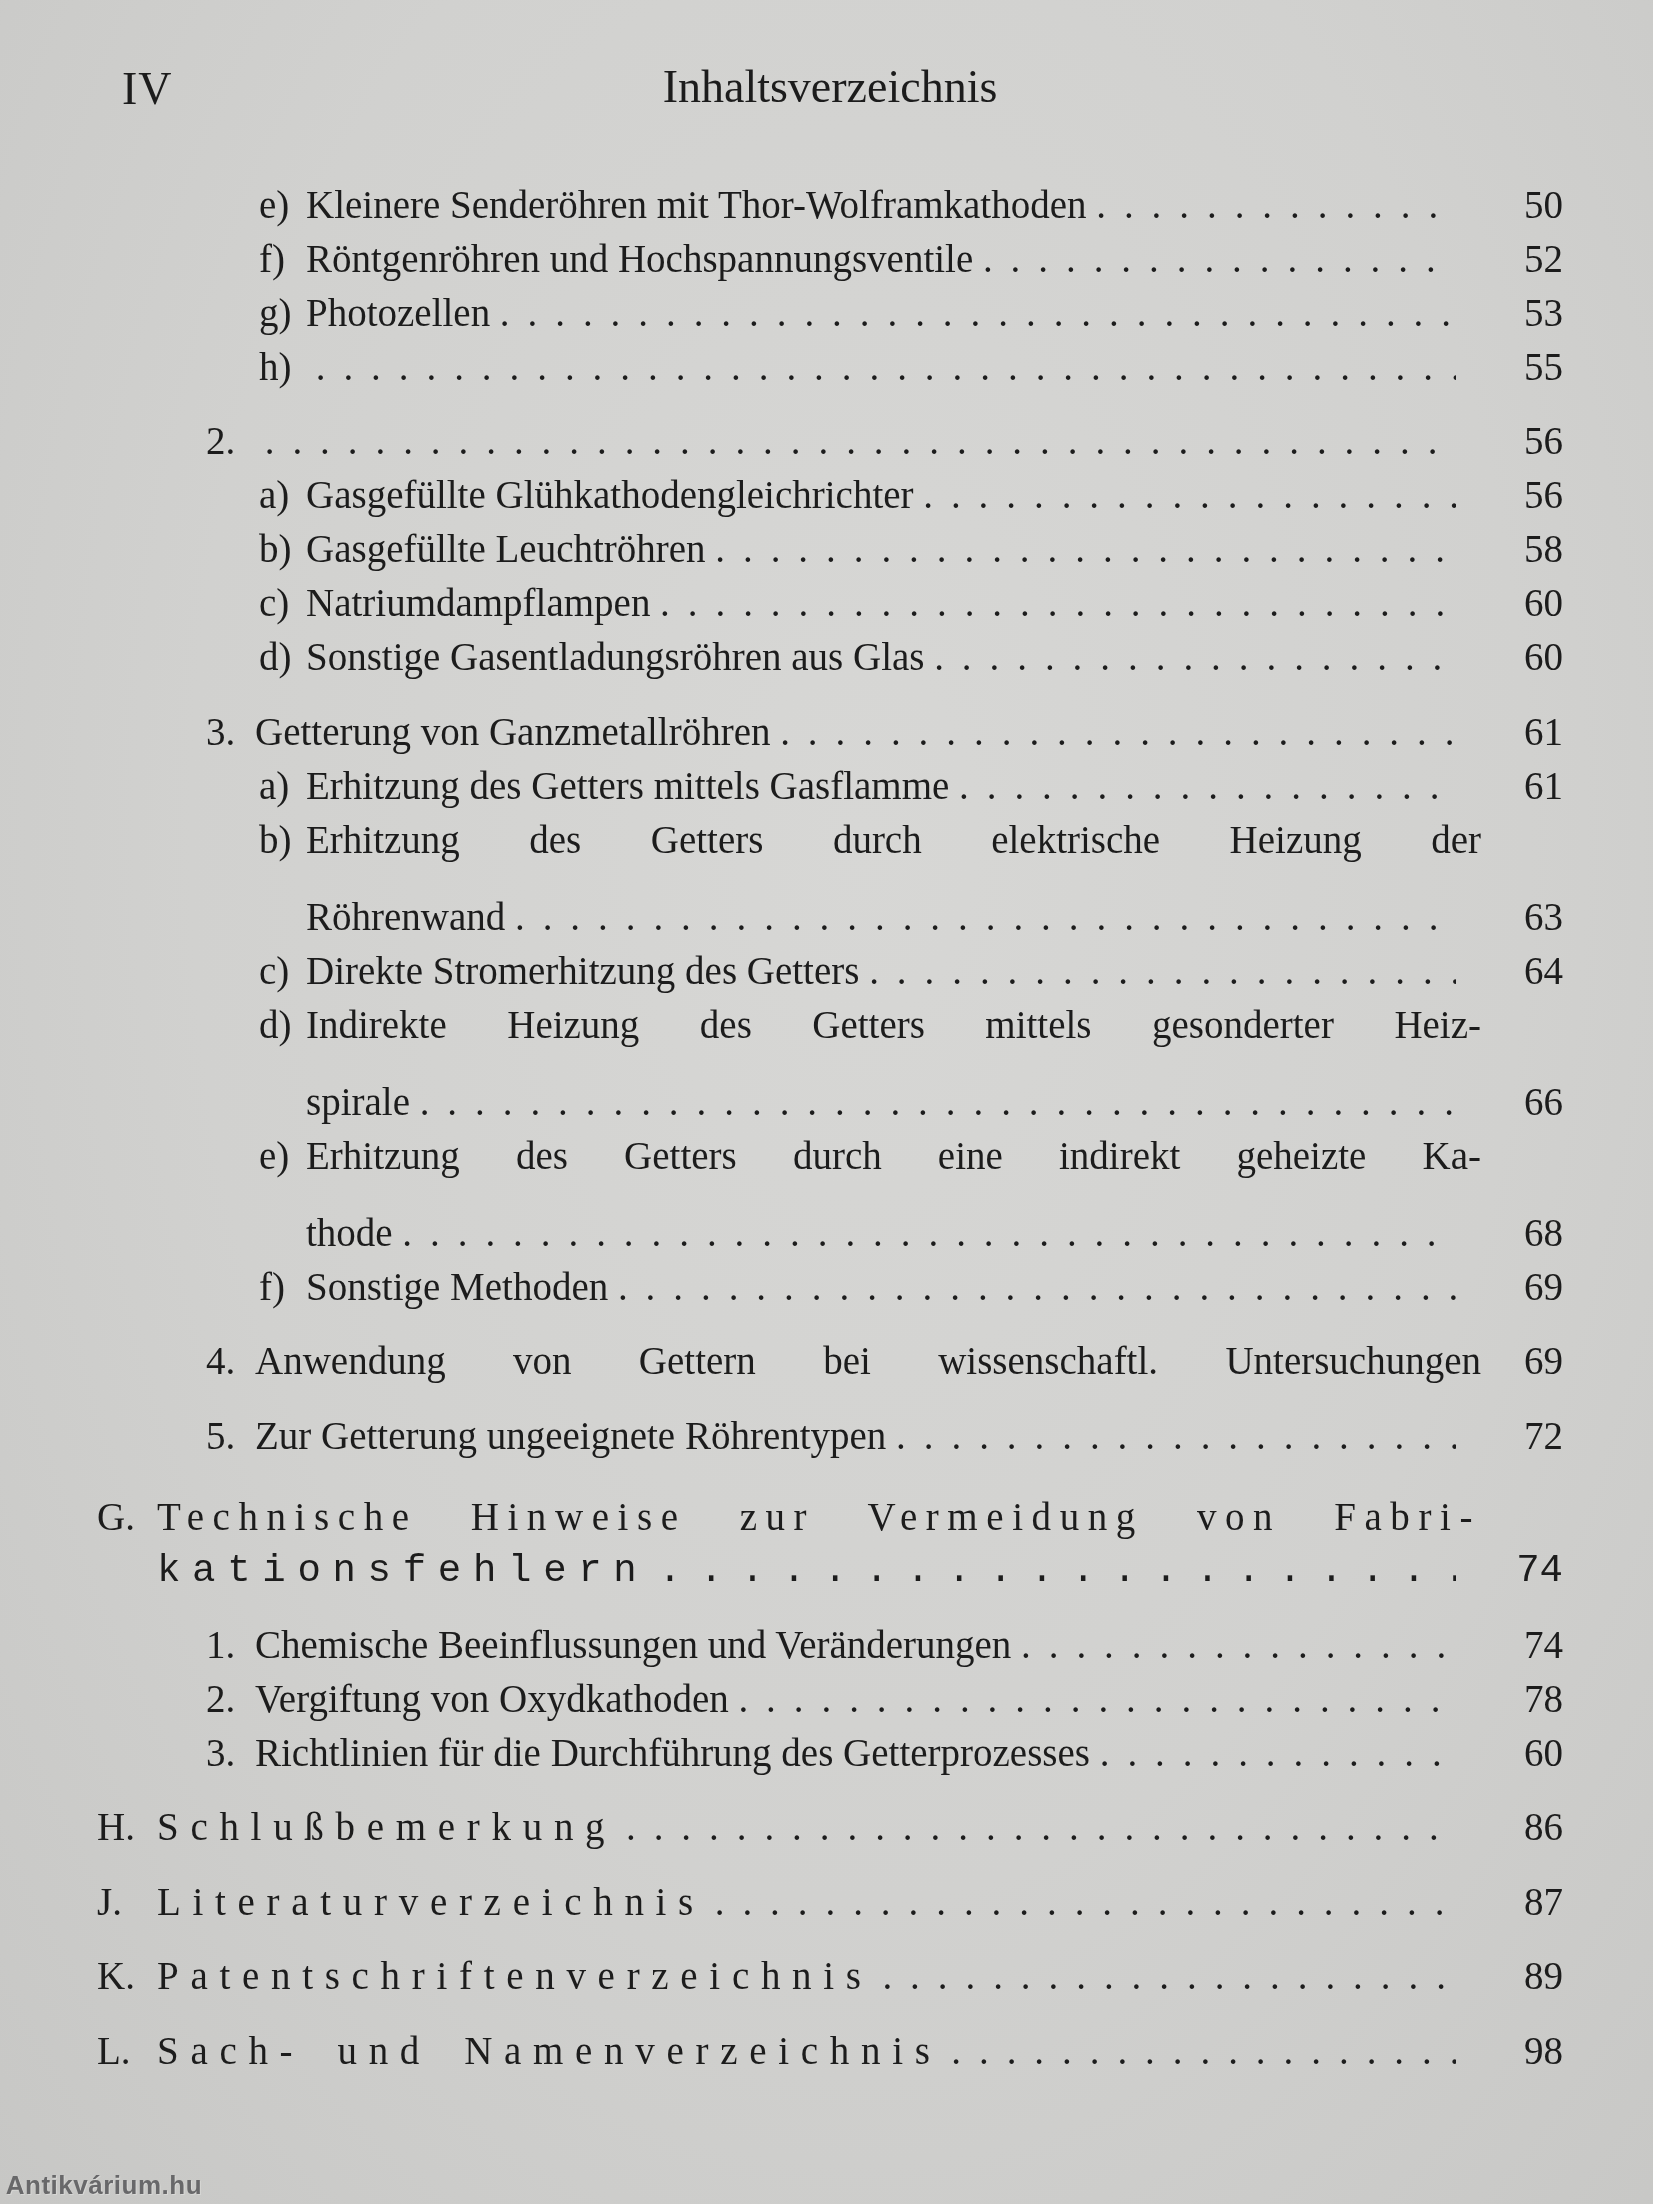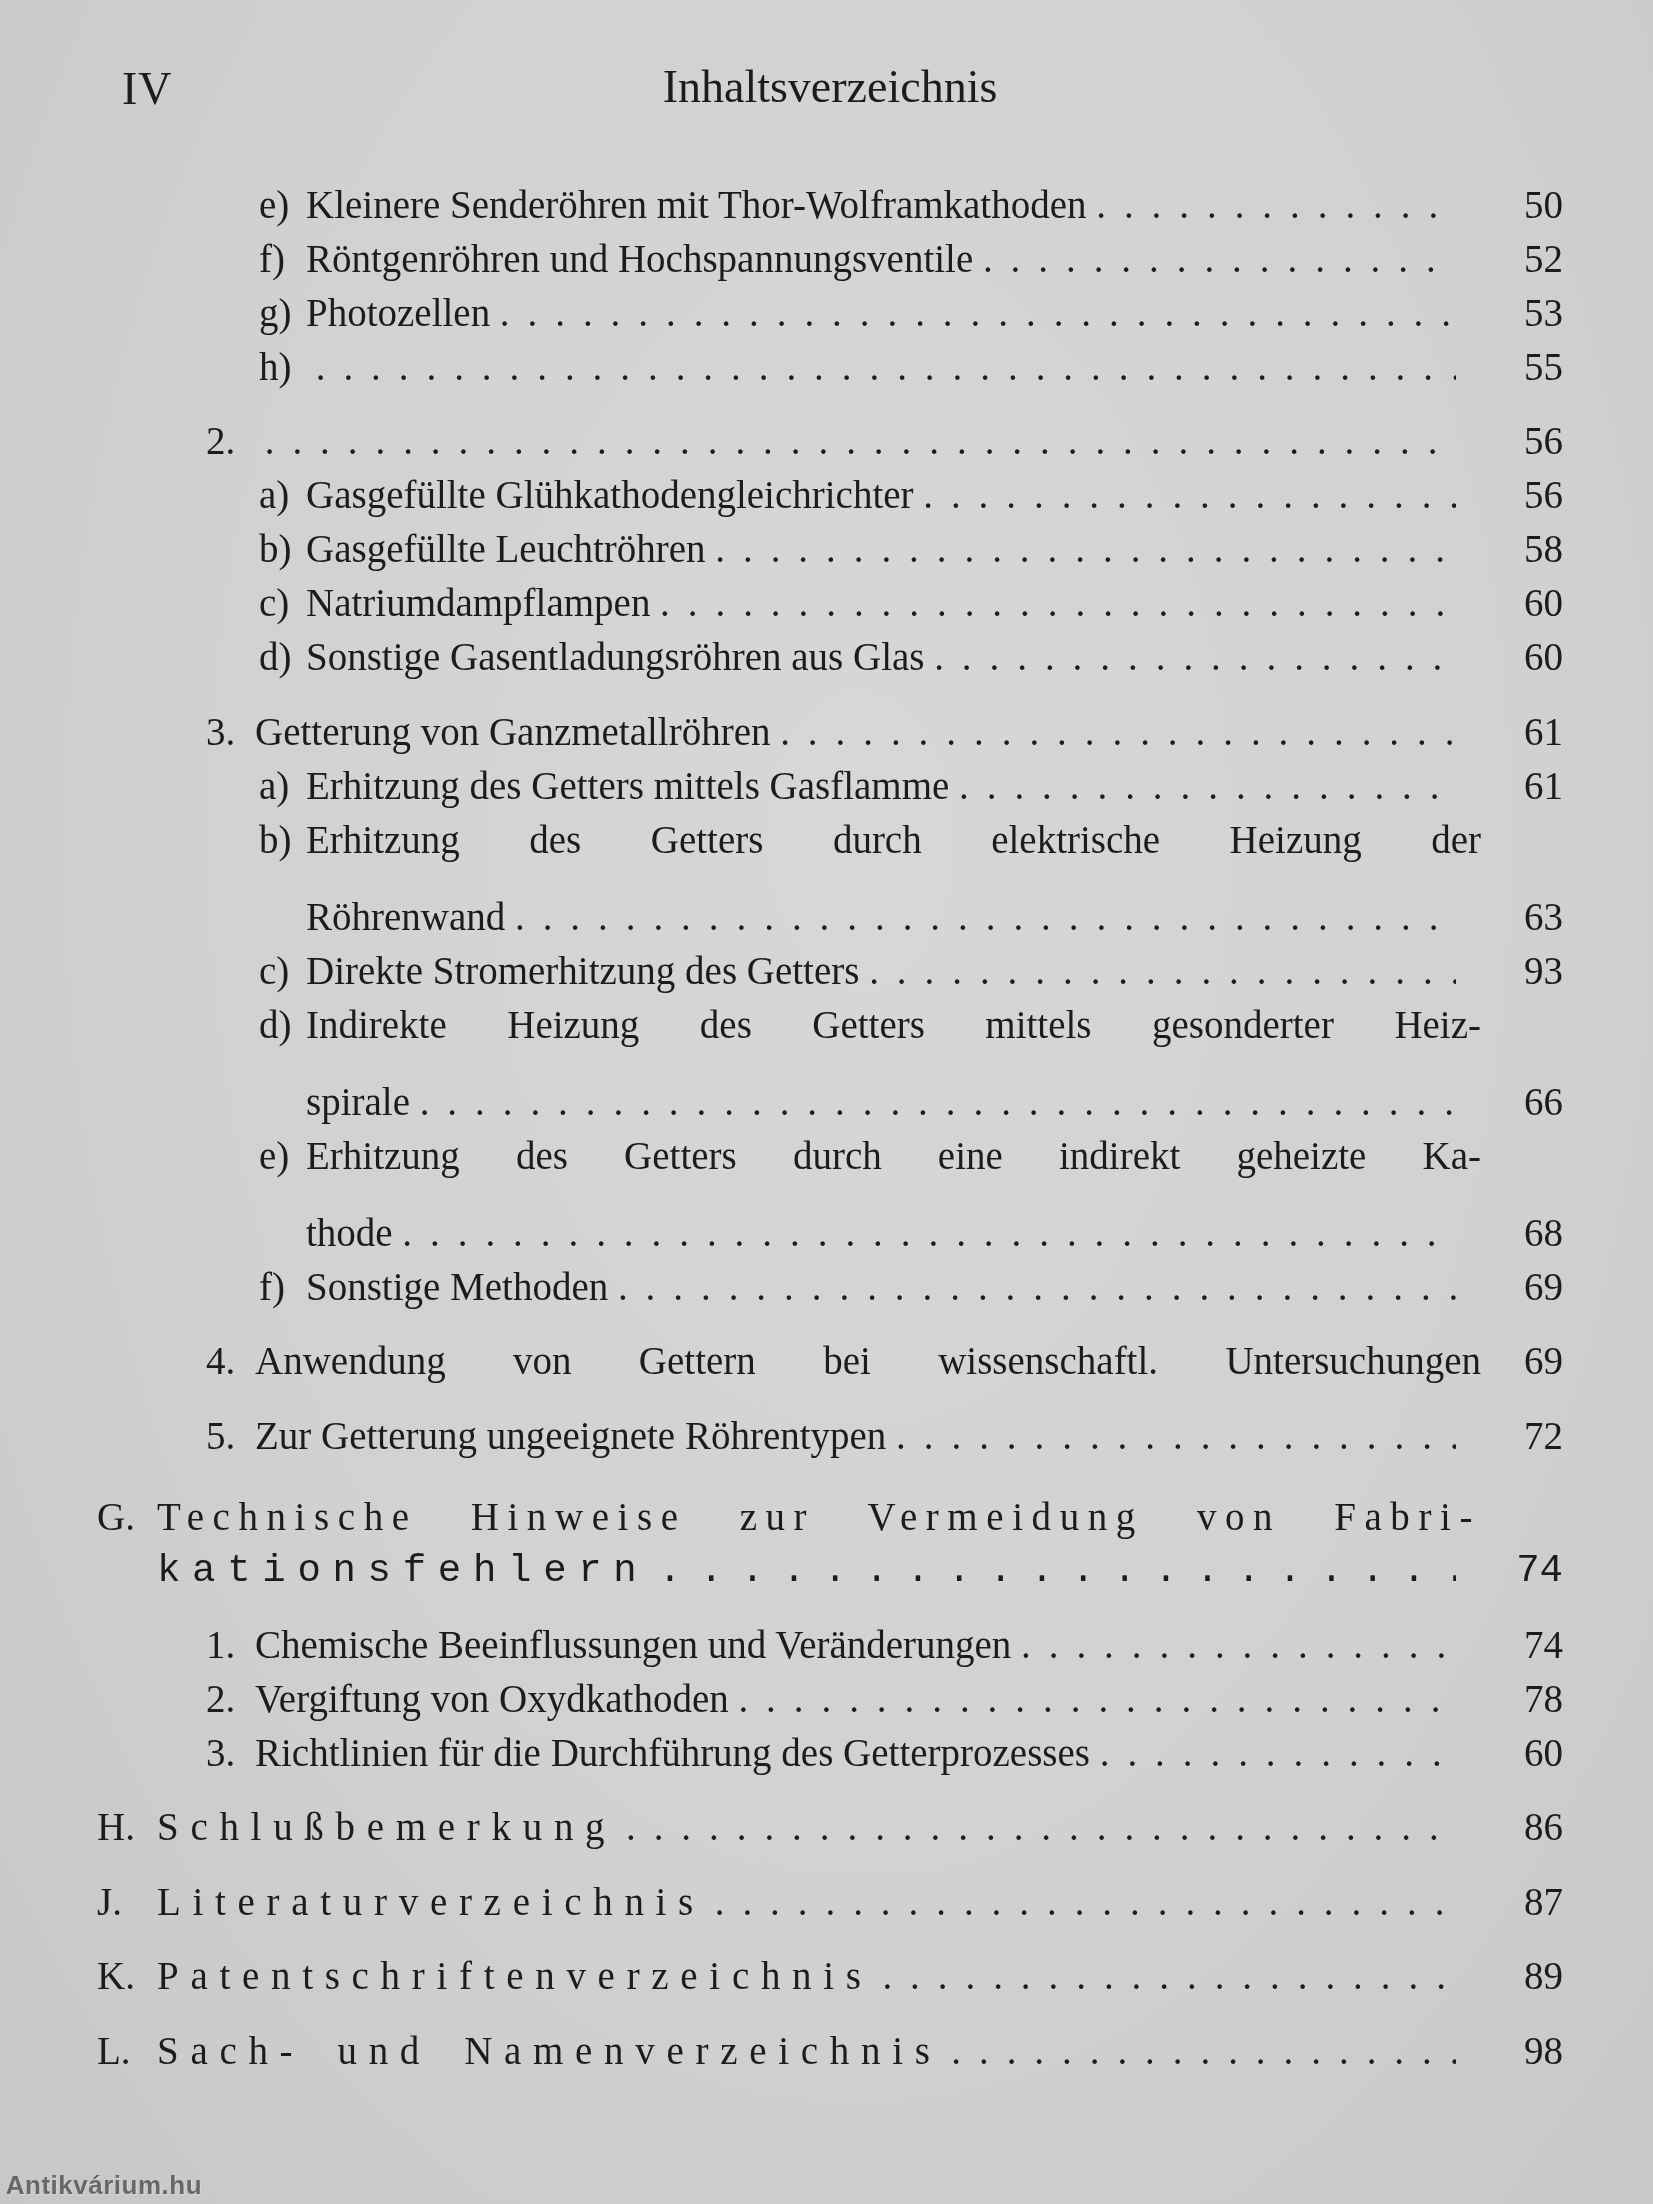--- a/index.html
+++ b/index.html
@@ -145,7 +145,7 @@
     <span class="label">c)</span>
     <span class="text">Direkte Stromerhitzung des Getters</span>
     <span class="dots"></span>
-    <span class="pagenum">93</span>
+    <span class="pagenum">64</span>
   </div>
       <div class="row lv-sub justify">
     <span class="label">d)</span>

